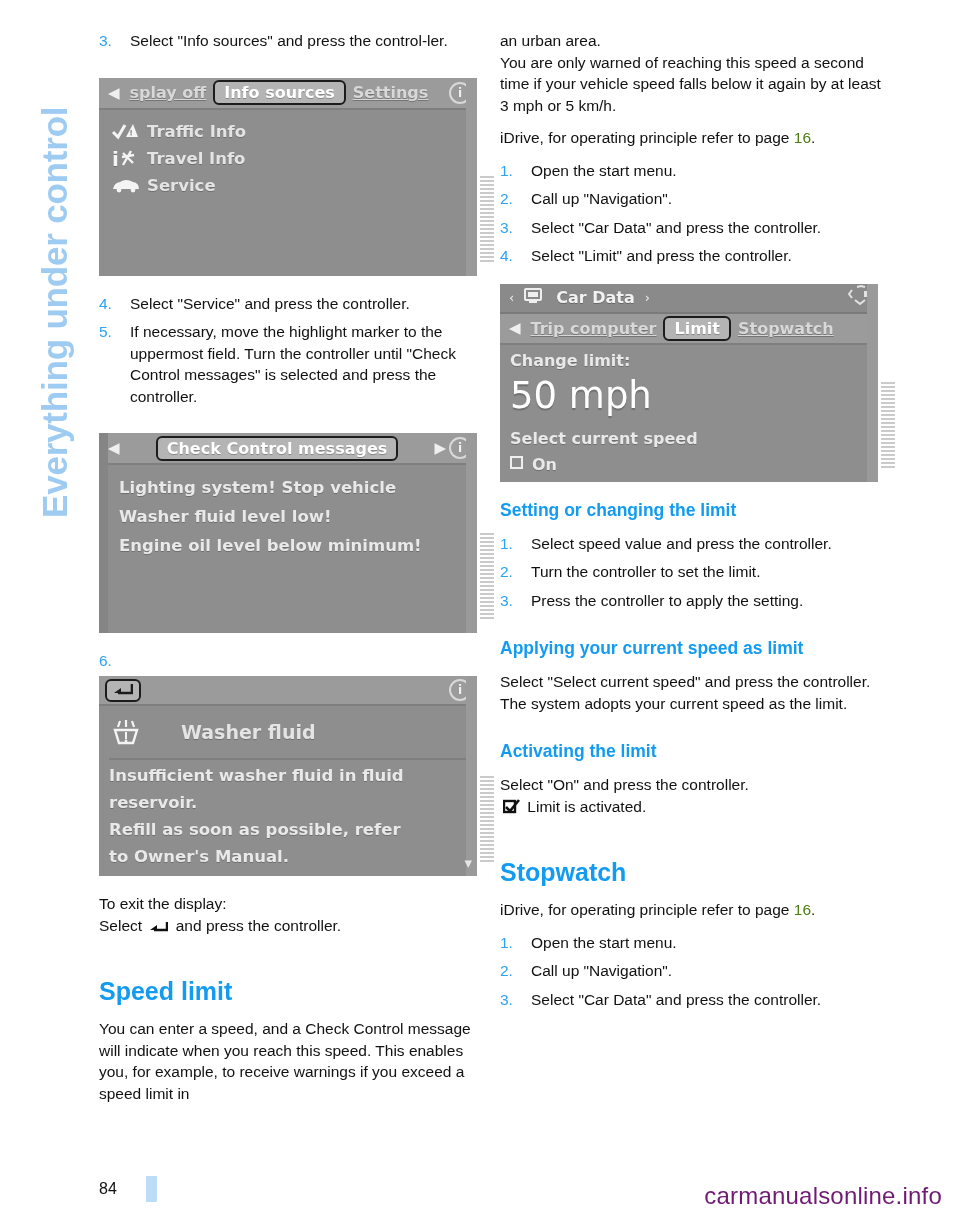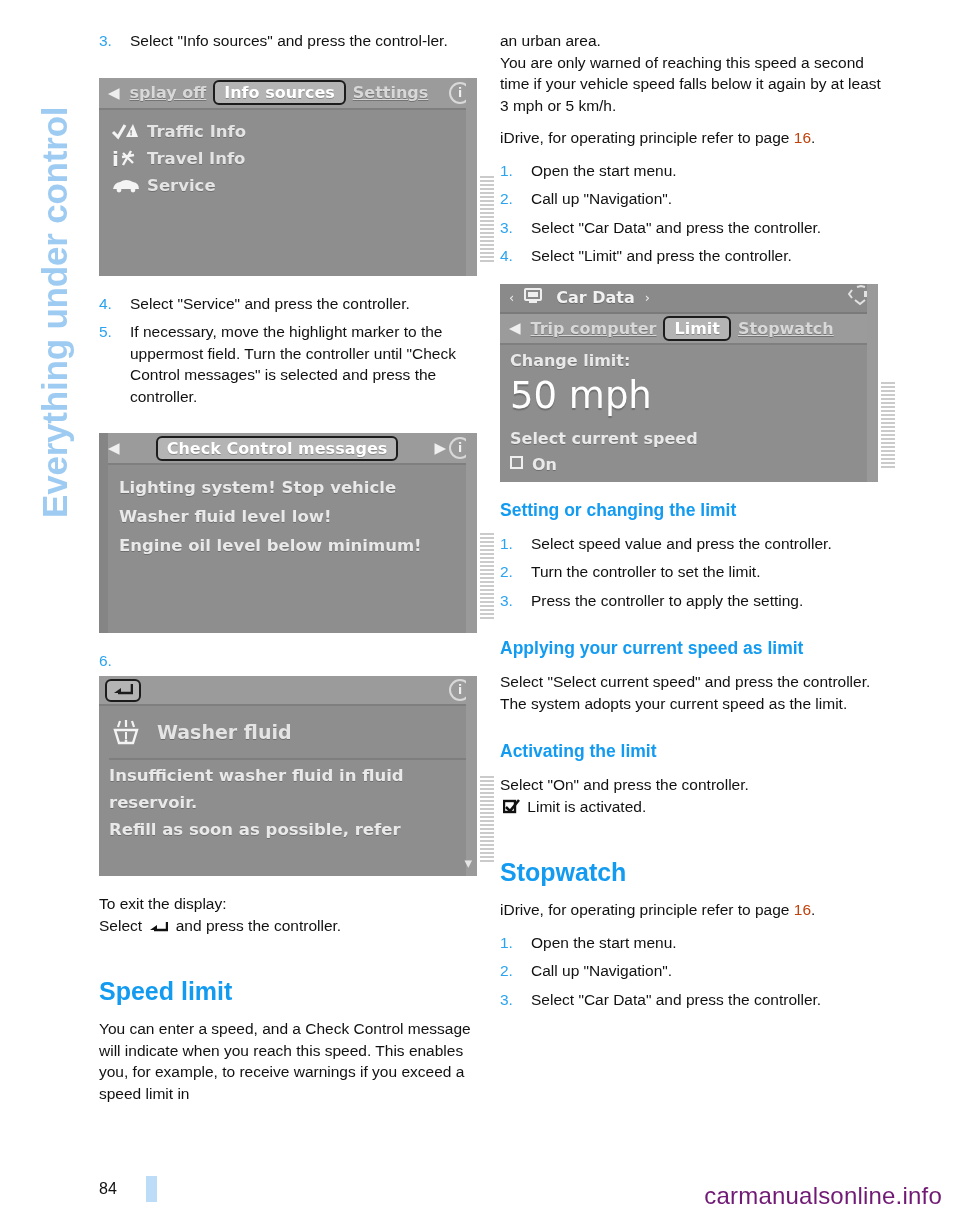--- a/index.html
+++ b/index.html
@@ -91,7 +91,7 @@
     font-weight: bold;
     line-height: 31px;
   }
-  .pageref { color: #c2410c; }
+  .pageref { color: #4d7c0f; }
 
   
   .shot {

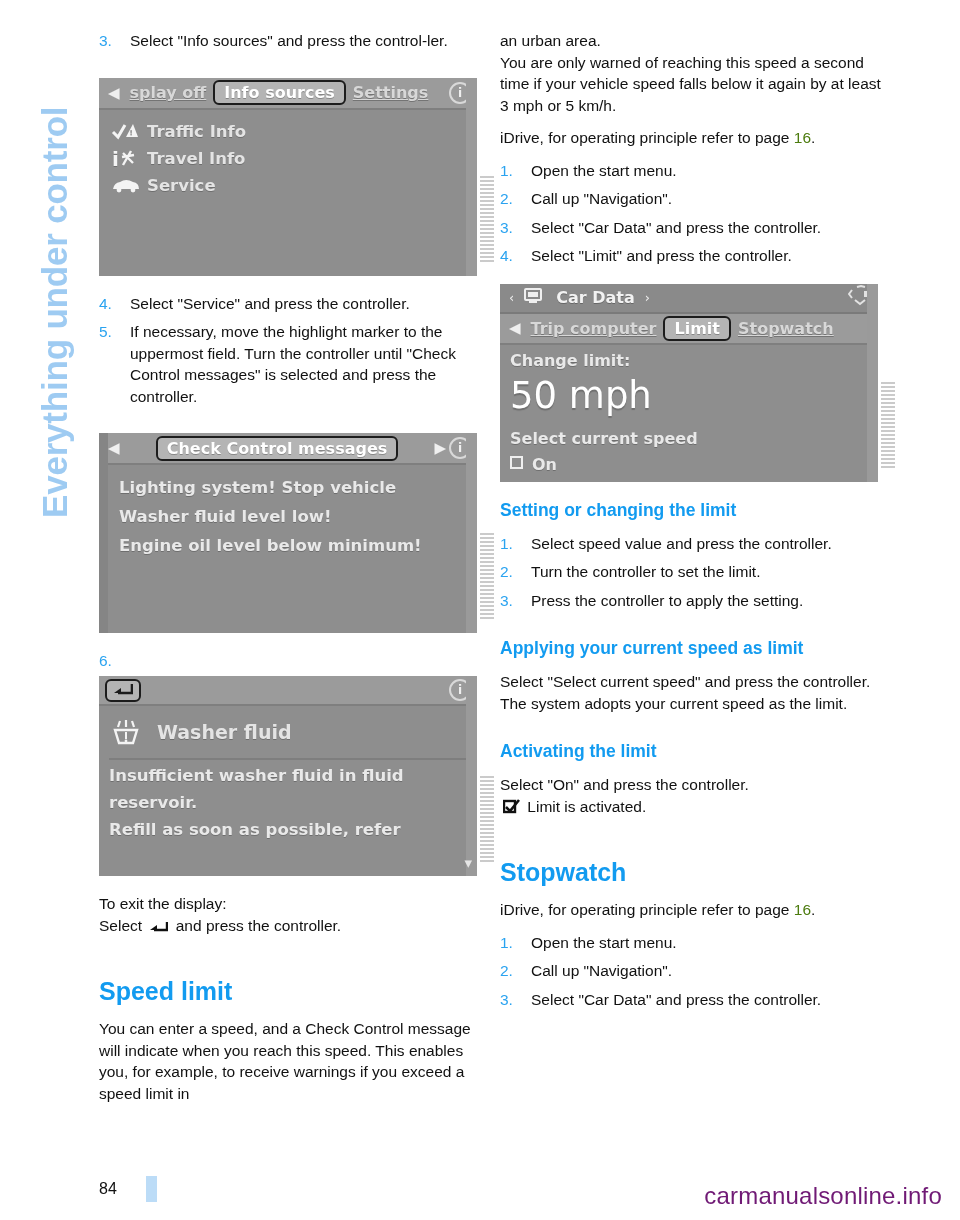--- a/index.html
+++ b/index.html
@@ -365,7 +365,7 @@
           <span class="idisc">i</span>
         </div>
         <div class="body" style="padding:4px 10px 0;">
-          <div class="row" style="line-height:44px;">
+          <div class="row" style="line-height:44px;gap:24px;">
             <span class="gicon" style="width:48px;">
               <svg width="34" height="28" viewBox="0 0 34 28">
                 <path d="M6 12 L28 12 L24 25 L10 25 Z" fill="none" stroke="#f4f4f4" stroke-width="2.4"></path>

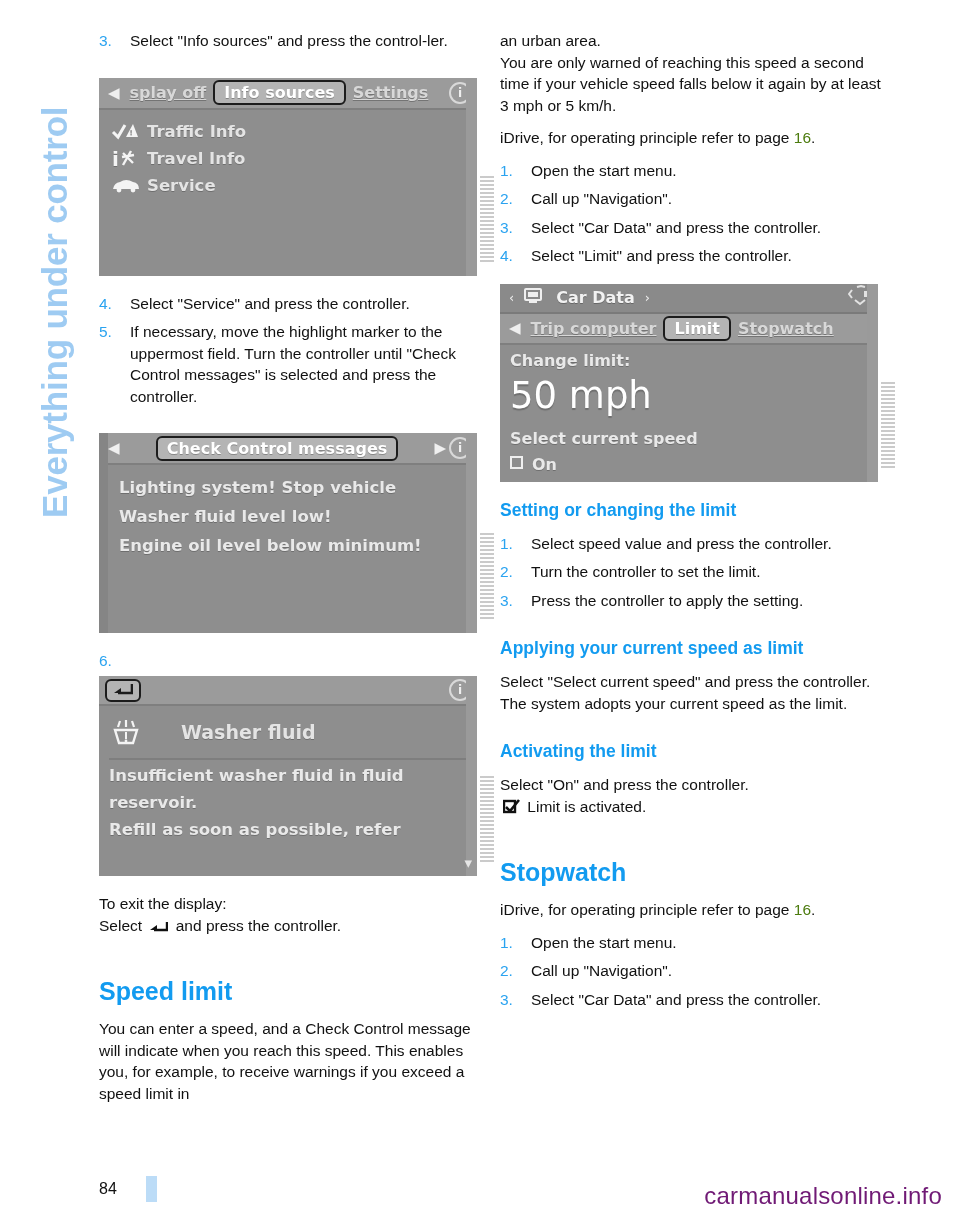--- a/index.html
+++ b/index.html
@@ -380,6 +380,7 @@
           <div class="line" style="line-height:27px;">Insufficient washer fluid in fluid</div>
           <div class="line" style="line-height:27px;">reservoir.</div>
           <div class="line" style="line-height:27px;">Refill as soon as possible, refer</div>
+          <div class="line" style="line-height:27px;">to Owner's Manual.</div>
         </div>
         <div class="scrollstrip"></div>
         <div class="downcaret">▾</div>

